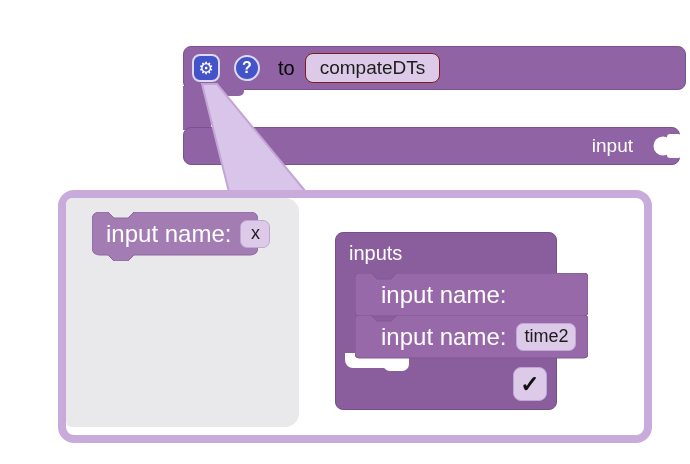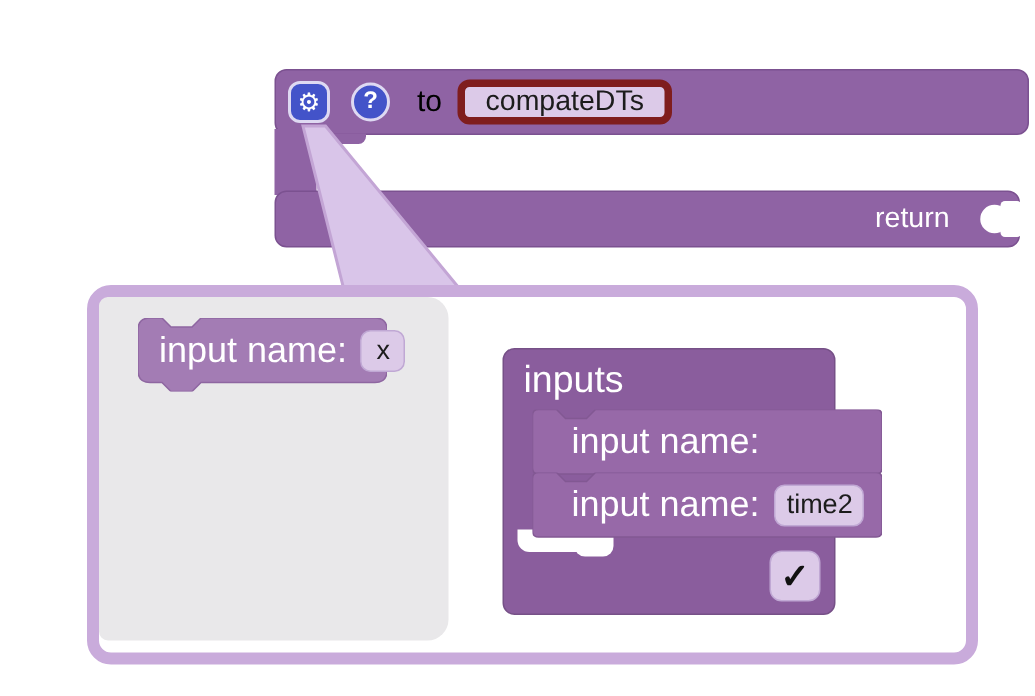--- a/index.html
+++ b/index.html
@@ -41,7 +41,7 @@
   .bar-text{color:#000000;font-size:20px;white-space:nowrap;}
   .name-pill{
     margin:0 12px 0 10px;height:30px;padding:0 14px;border-radius:8px;
-    background:#dccae8;border:5px solid #7f1d1d;box-sizing:border-box;
+    background:#dccae8;border:1px solid #7f1d1d;box-sizing:border-box;
     display:flex;align-items:center;color:#1c1c1c;font-size:19px;white-space:nowrap;
   }
 

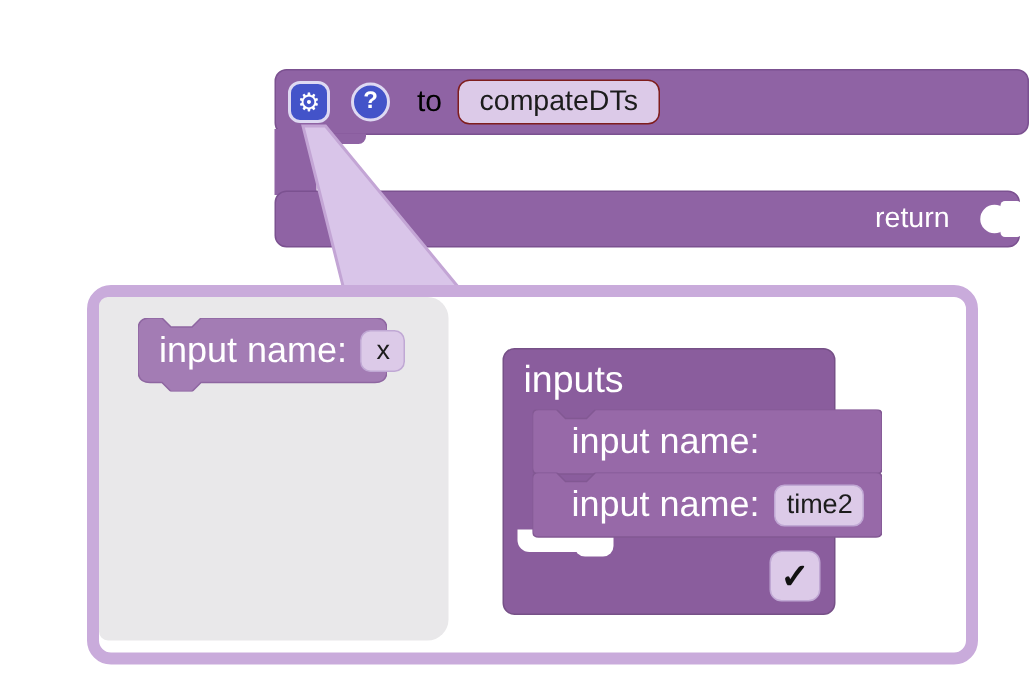--- a/index.html
+++ b/index.html
@@ -119,7 +119,7 @@
   <div class="abs notch-tab"></div>
   <div class="abs spine"></div>
   <div class="abs return-bar">
-    <span>return</span>
+    <span>input</span>
   </div>
   <svg class="abs socket" width="32" height="34">
     <circle cx="14" cy="17" r="9.5" fill="#ffffff"></circle>

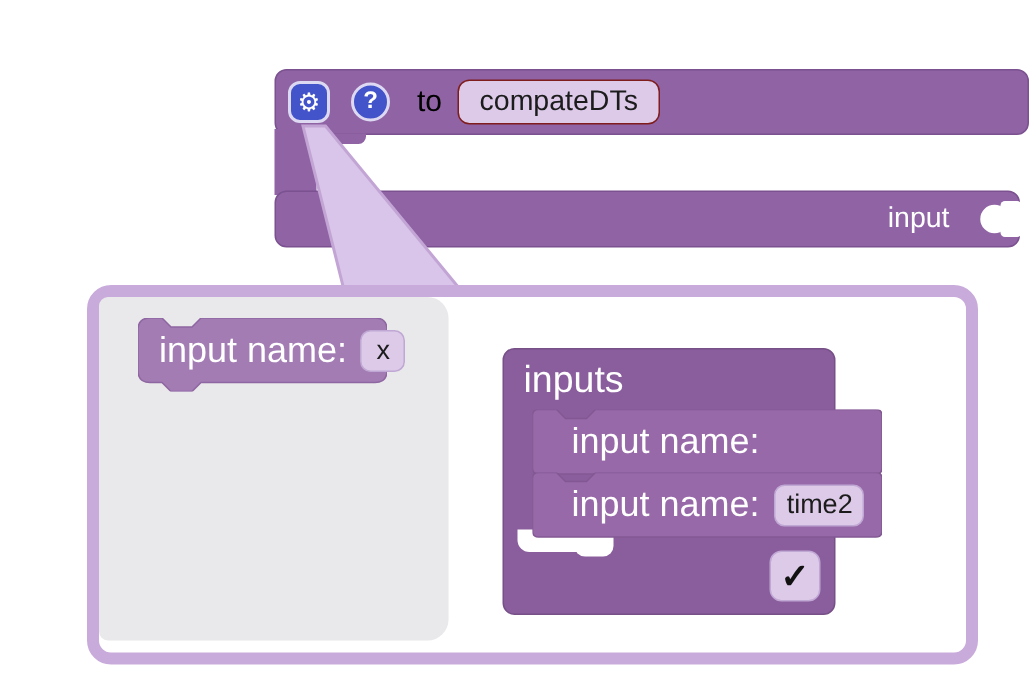--- a/index.html
+++ b/index.html
@@ -77,7 +77,7 @@
     left:335px;top:232px;width:222px;height:178px;background:#8a5d9d;
     border:1px solid #765087;box-sizing:border-box;border-radius:8px;z-index:5;
   }
-  .inputs-label{left:349px;top:240px;height:26px;line-height:26px;color:#ffffff;font-size:25px;z-index:6;}
+  .inputs-label{left:349px;top:240px;height:26px;line-height:26px;color:#ffffff;font-size:20px;z-index:6;}
   .white-lip{left:345px;top:353px;width:60px;height:15px;background:#ffffff;border-radius:0 0 0 8px;z-index:6;}
   .white-bump{left:383px;top:353px;width:26px;height:18px;background:#ffffff;border-radius:0 0 7px 7px;z-index:6;}
 

